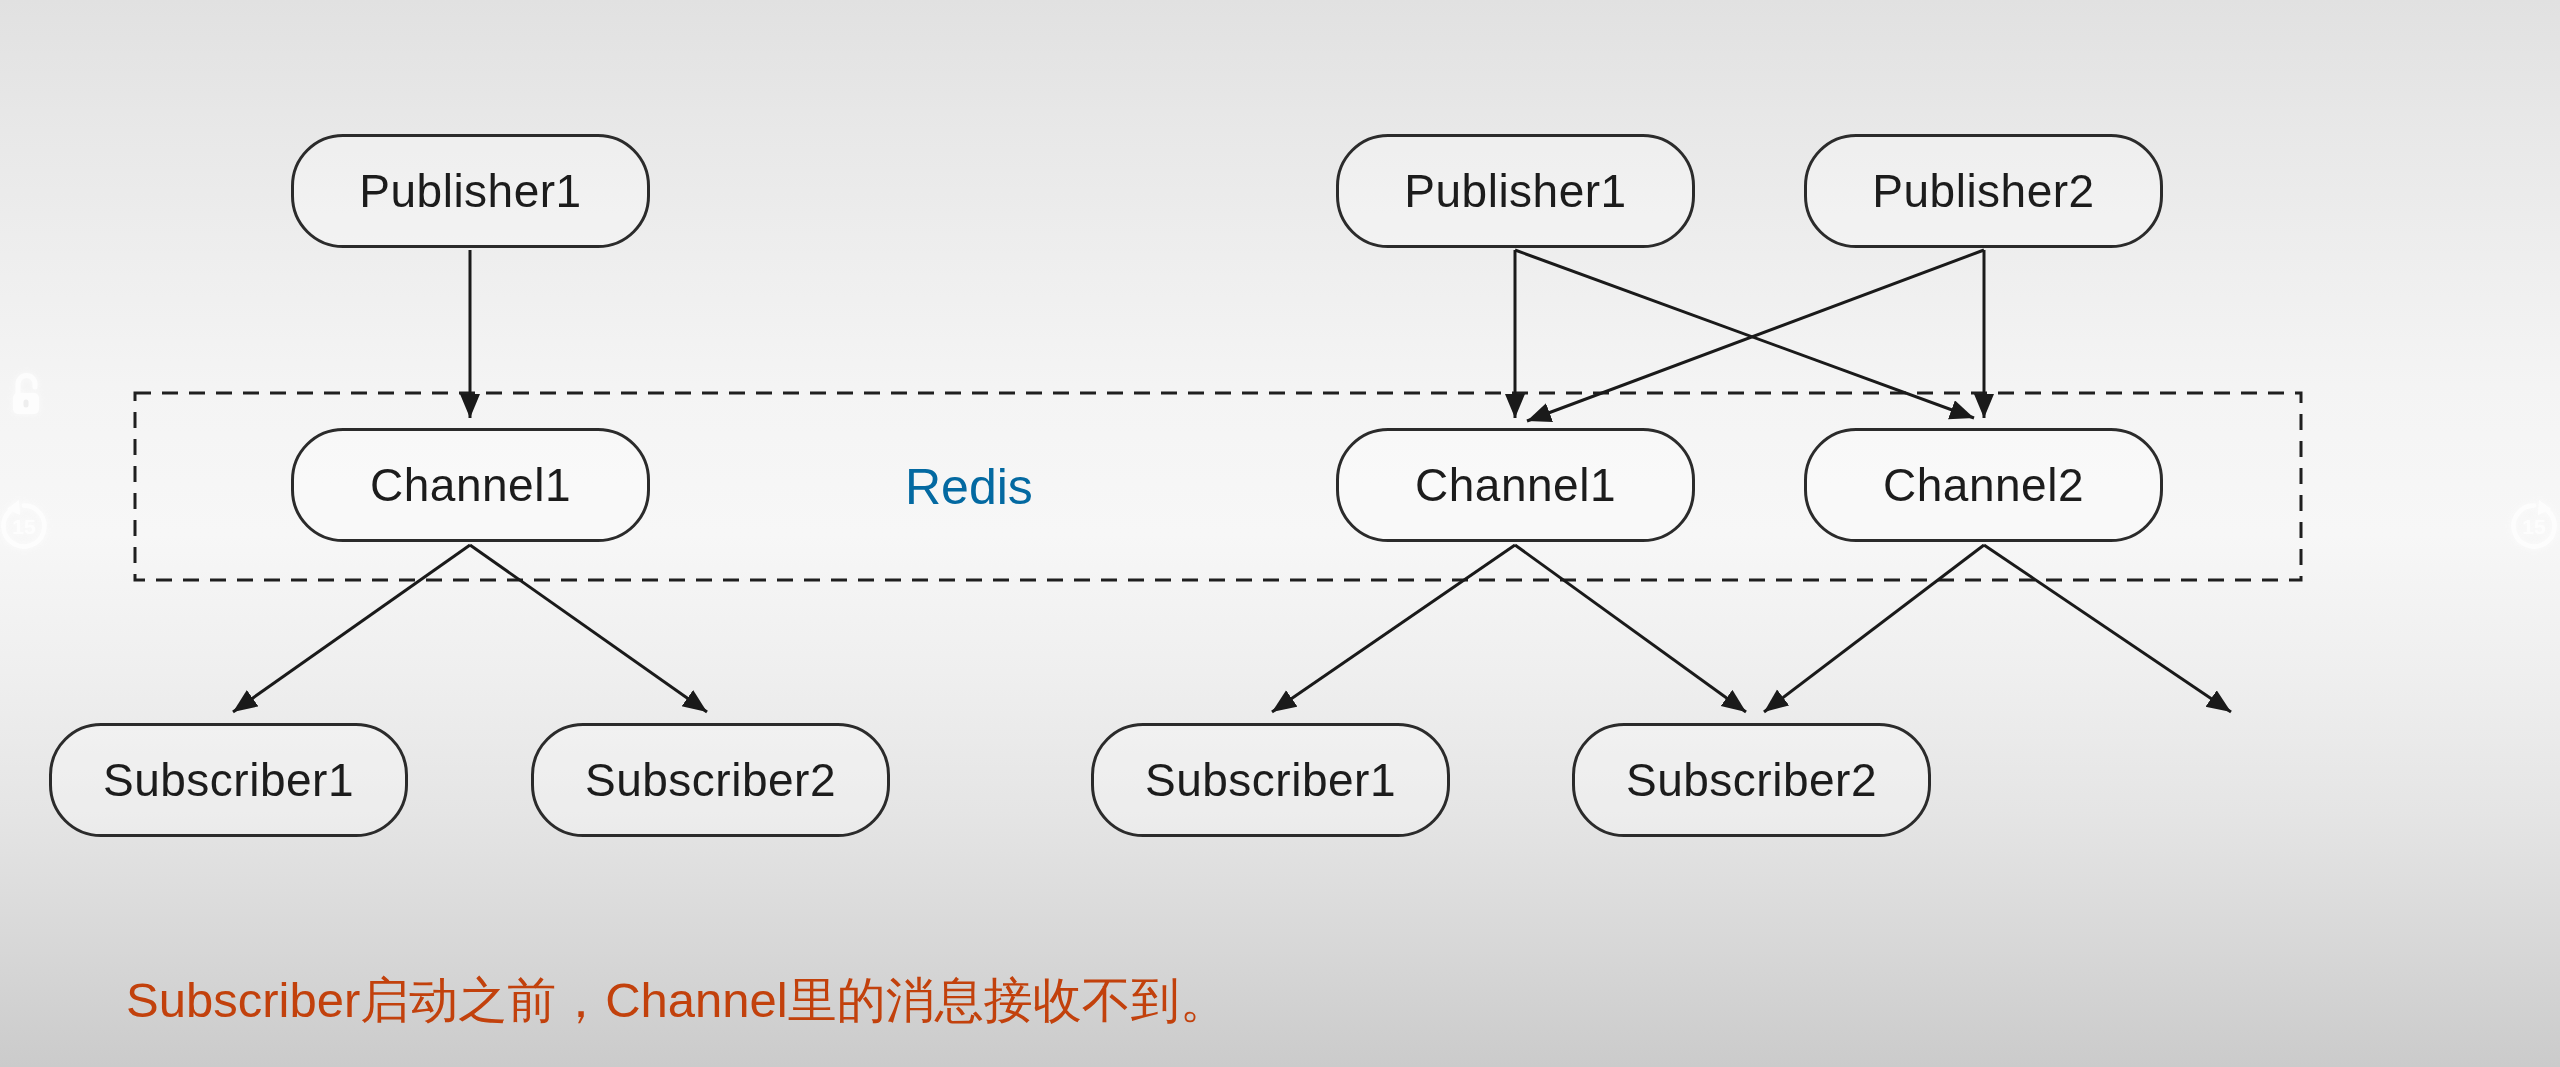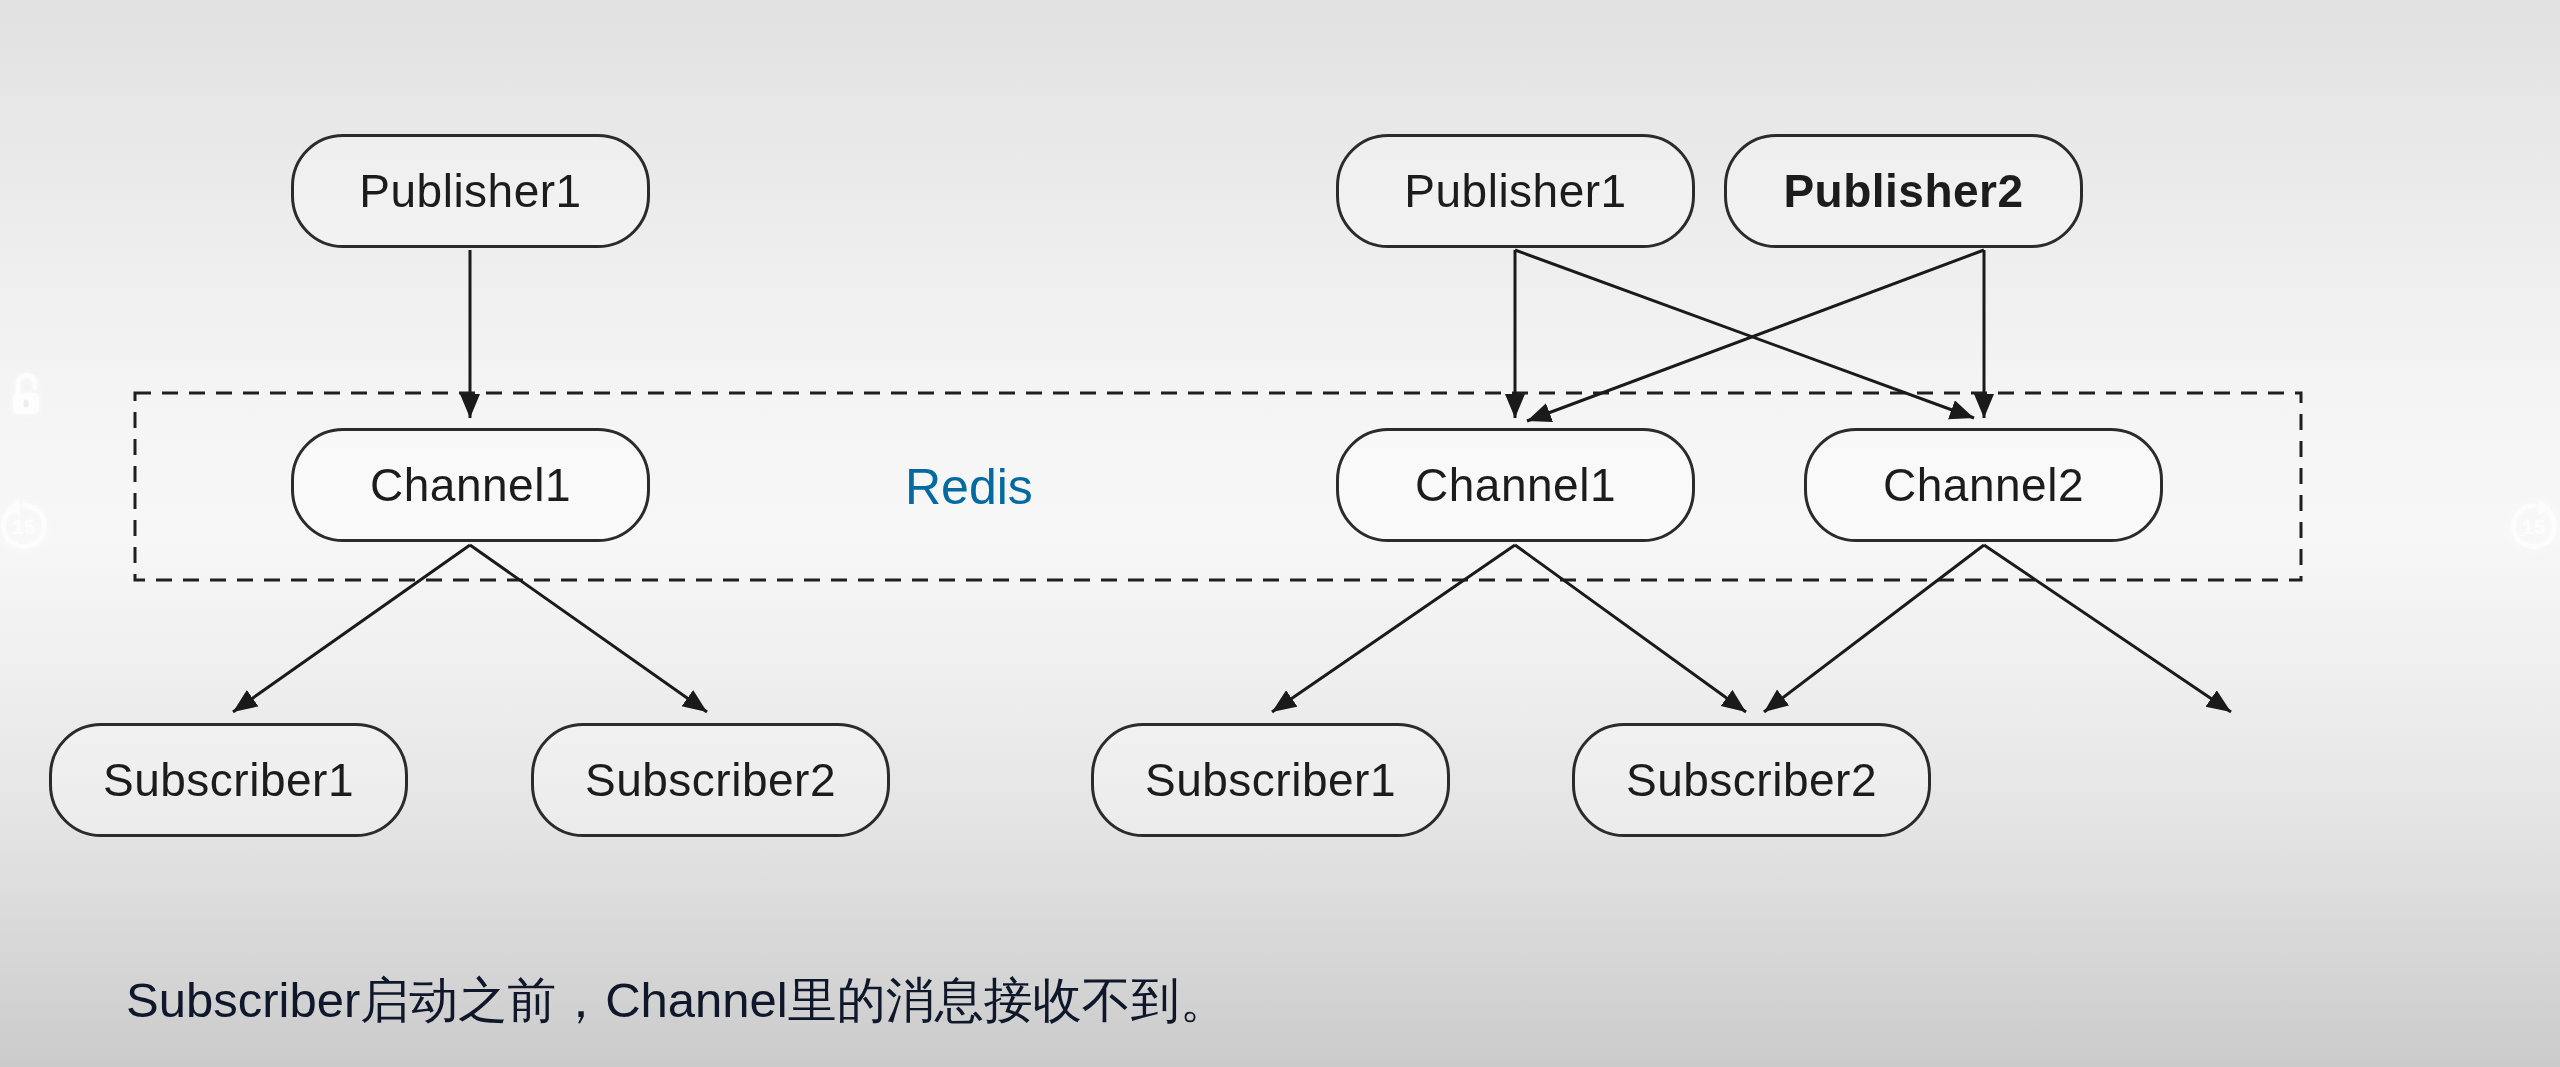--- a/index.html
+++ b/index.html
@@ -82,7 +82,7 @@
   <div class="node" style="left:1336px;top:134px;">
     <span>Publisher1</span>
   </div>
-  <div class="node" style="left:1724px;top:134px;font-weight:bold;">
+  <div class="node" style="left:1804px;top:134px;">
     <span>Publisher2</span>
   </div>
   <div class="node" style="left:1336px;top:428px;">

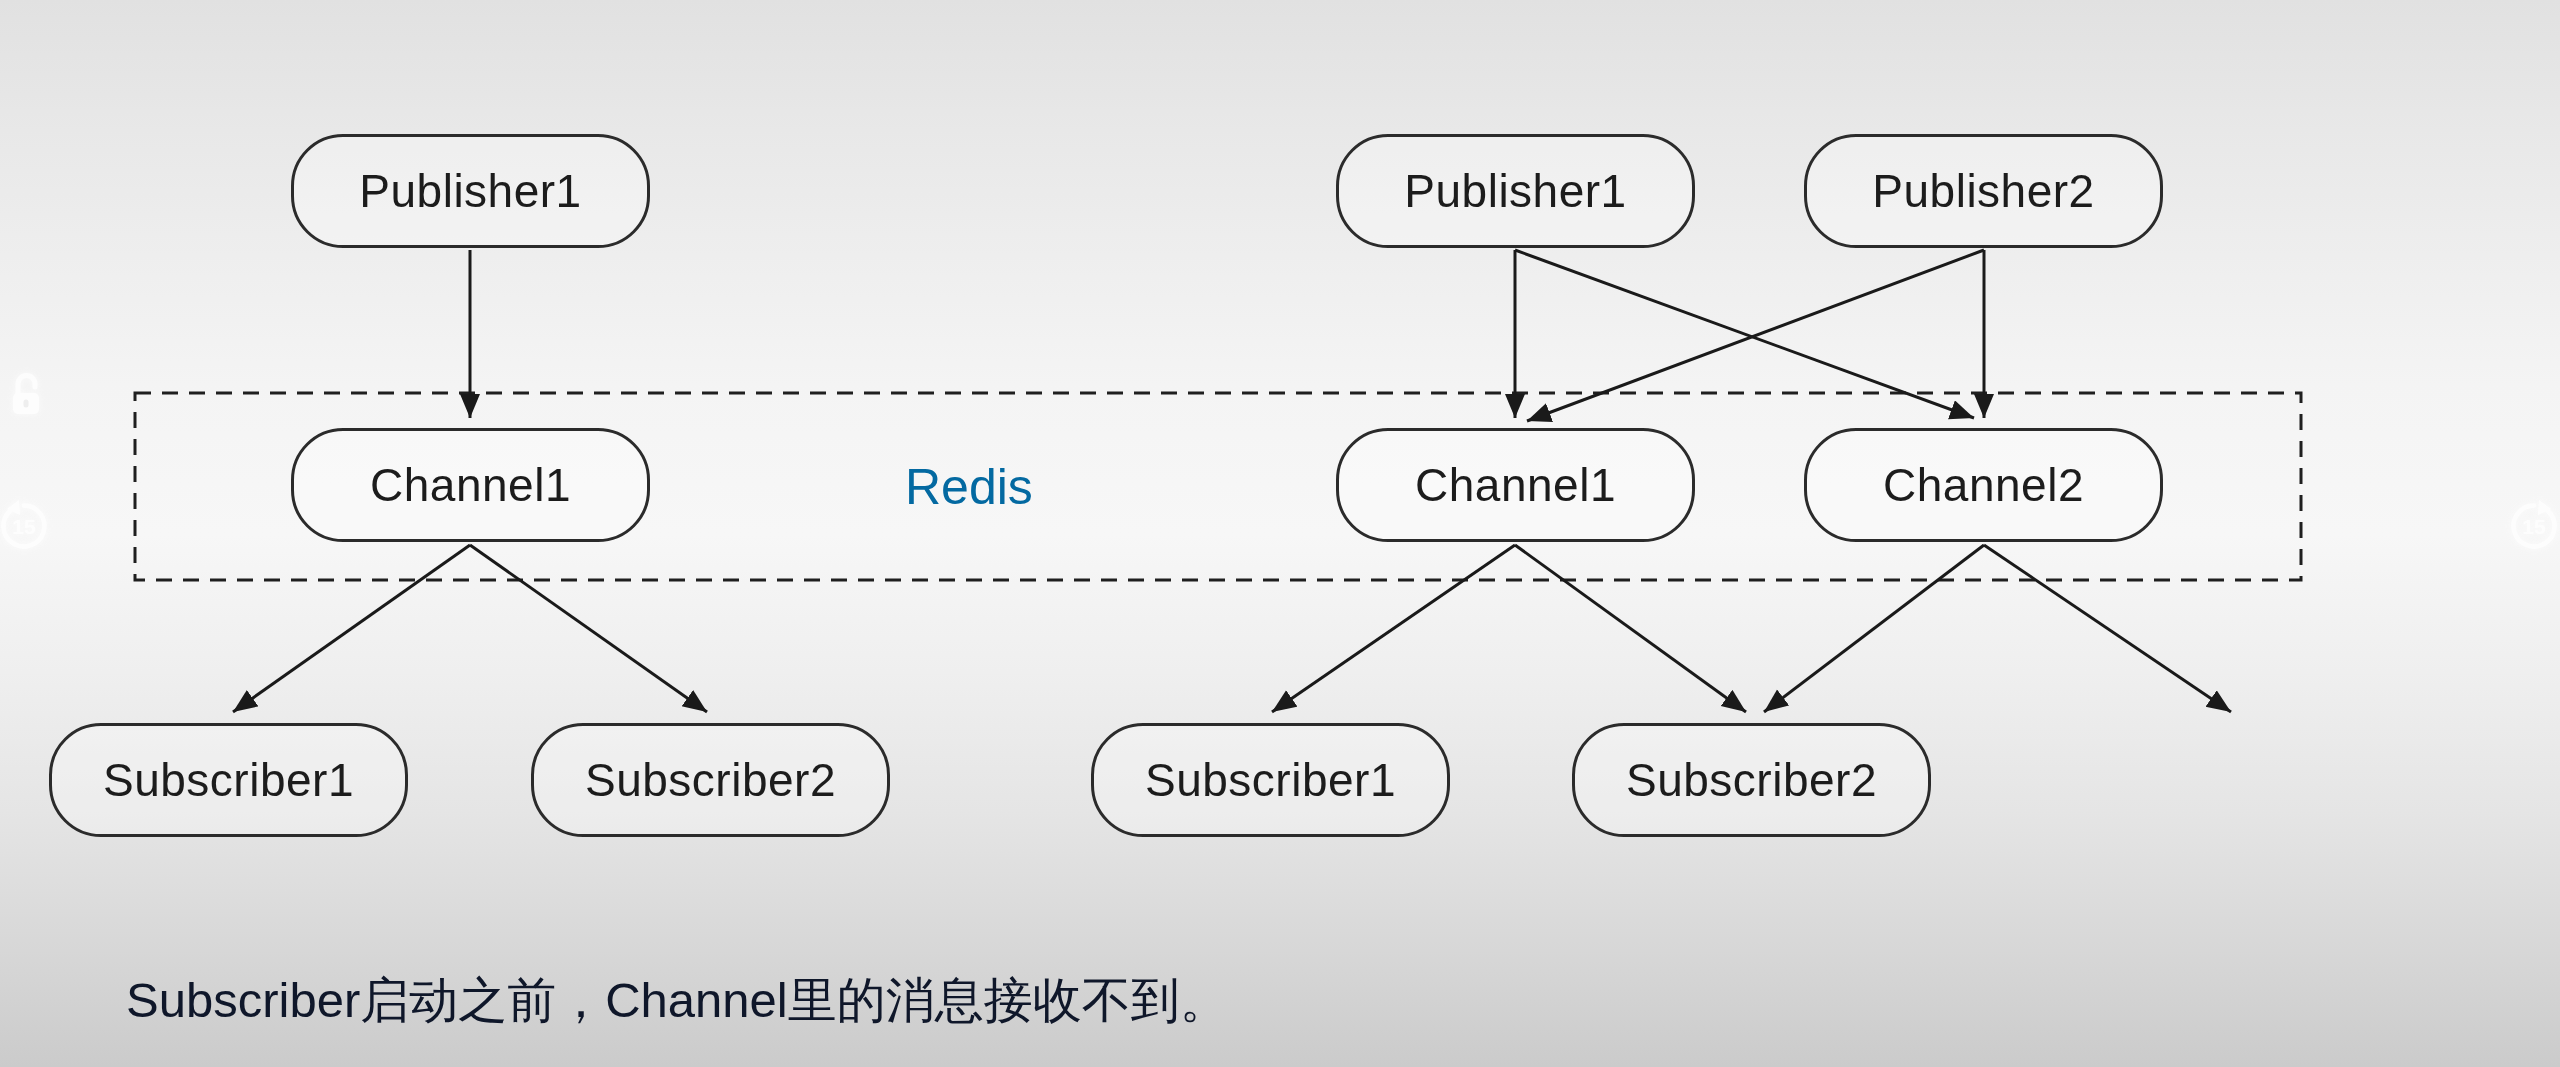--- a/index.html
+++ b/index.html
@@ -24,7 +24,7 @@
   }
   .caption{
     position:absolute;left:126px;top:968px;
-    font-size:49px;color:#0f172a;white-space:nowrap;
+    font-size:49px;color:#c2410c;white-space:nowrap;
   }
   .overlay-icon{
     position:absolute;opacity:0.82;

